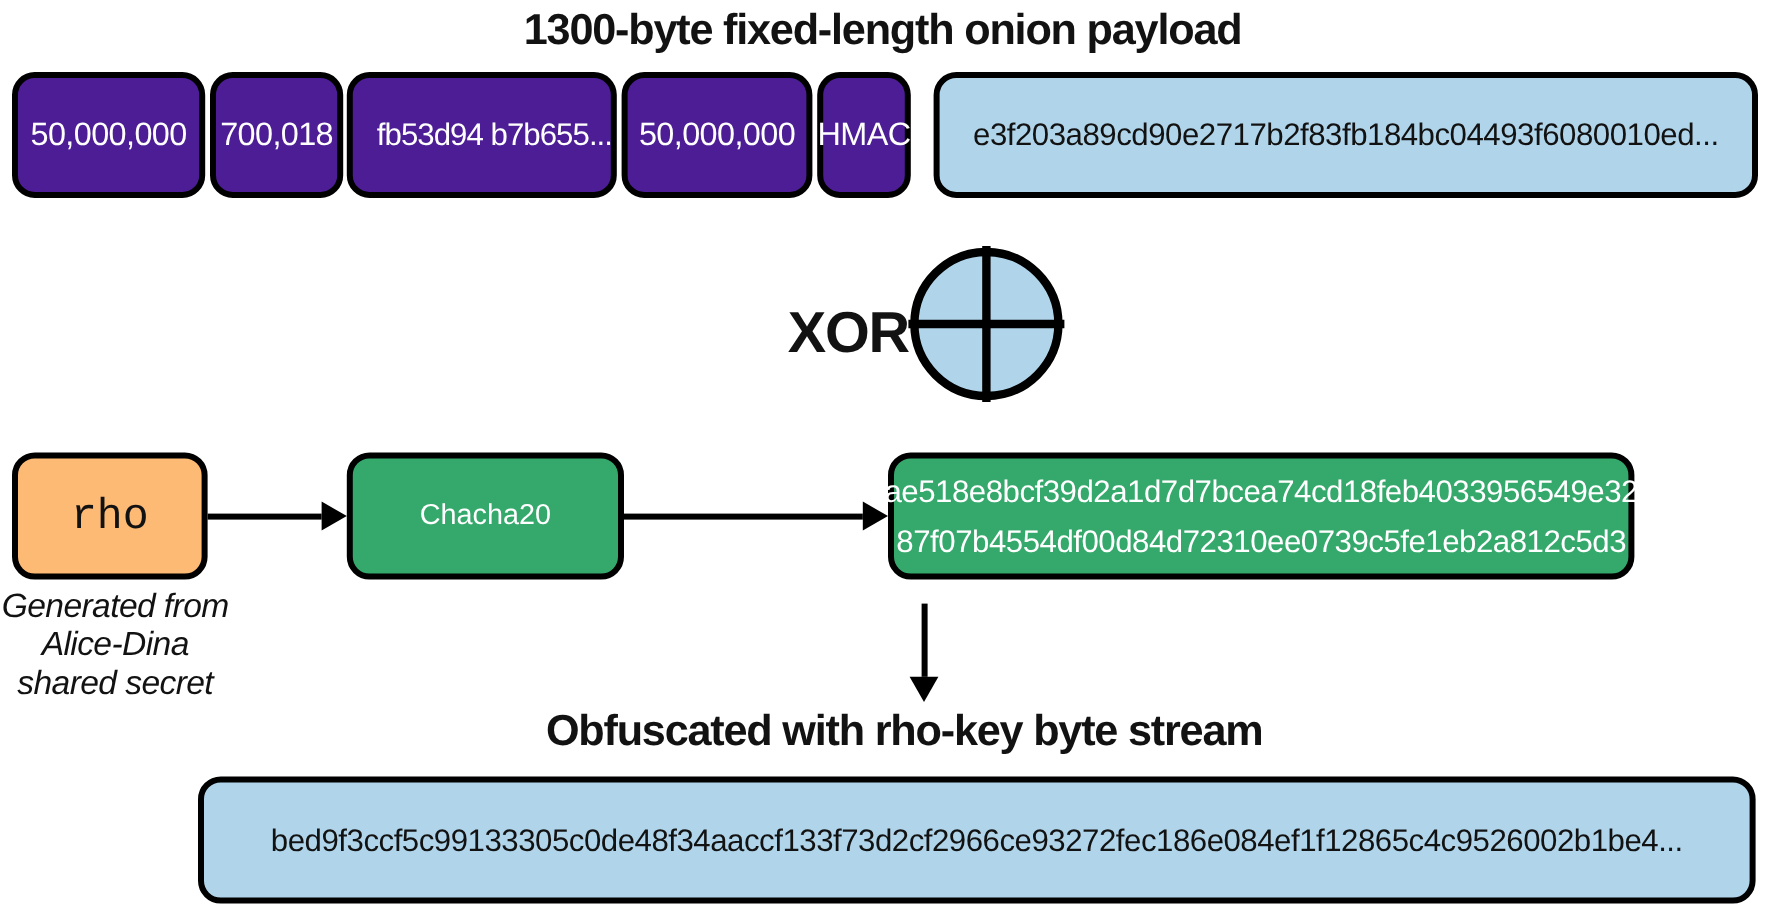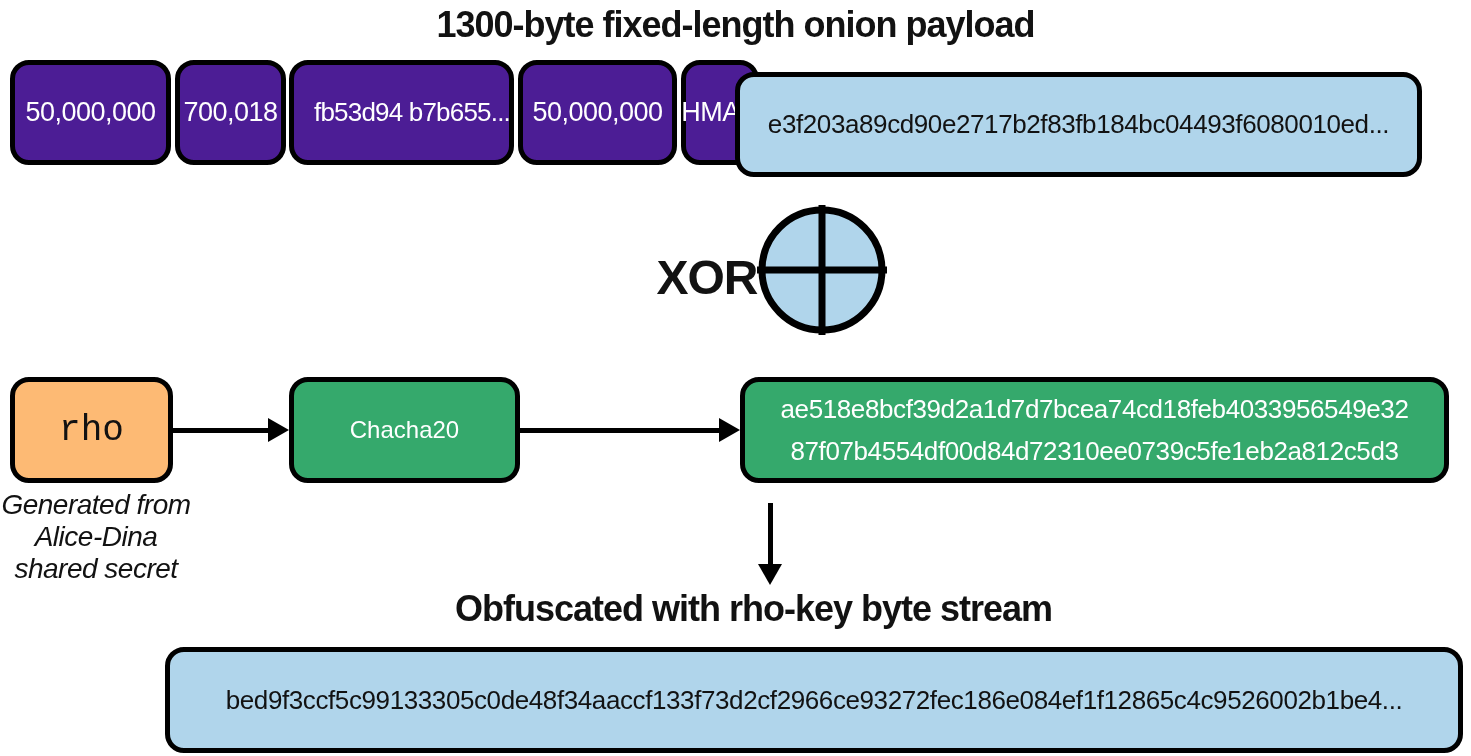--- a/index.html
+++ b/index.html
@@ -31,7 +31,7 @@
   #field-2 { left:289px; width:225px; font-size:26px; letter-spacing:-0.8px;padding-left:21px; }
   #field-3 { left:518px; width:159px; }
   #field-4 { left:681px; width:78px;  }
-  #field-5 { left:735px; width:687px; font-size:26px; letter-spacing:-0.4px;margin-top:12px; }
+  #field-5 { left:778px; width:687px; font-size:26px; letter-spacing:-0.4px; }
 
   #xor-label {
     position:absolute; left:644px; top:250px; width:126px; text-align:center;

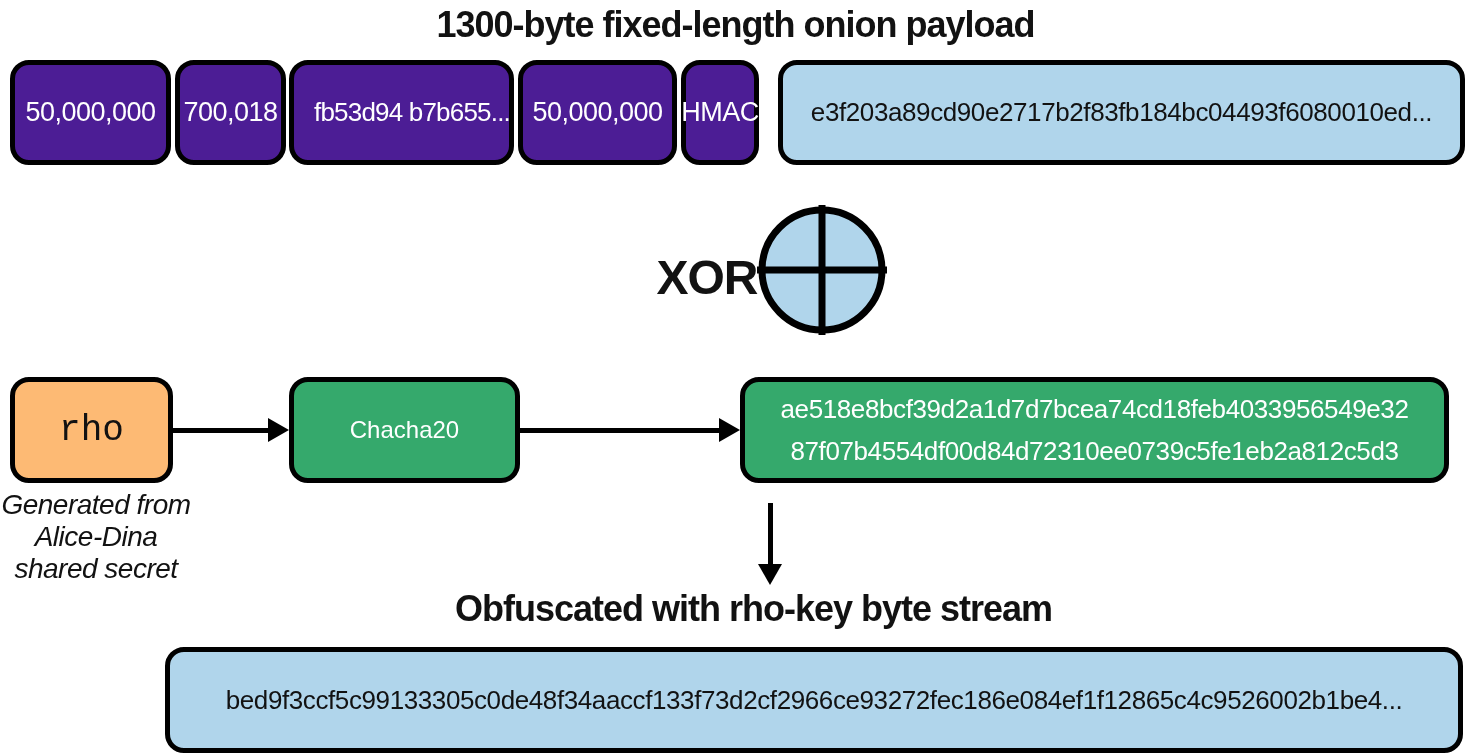--- a/index.html
+++ b/index.html
@@ -43,7 +43,7 @@
   #rho-box    { left:10px;  width:163px; background:#fdba74;
                 font-family:"Liberation Mono", monospace; font-size:36px; color:#121212; }
   #chacha-box { left:289px; width:231px; font-size:24px; }
-  #stream-box { left:740px; width:709px; font-size:26px; letter-spacing:-0.4px;
+  #stream-box { left:740px; width:622px; font-size:26px; letter-spacing:-0.4px;
                 flex-direction:column; line-height:42px; }
 
   #rho-caption {

